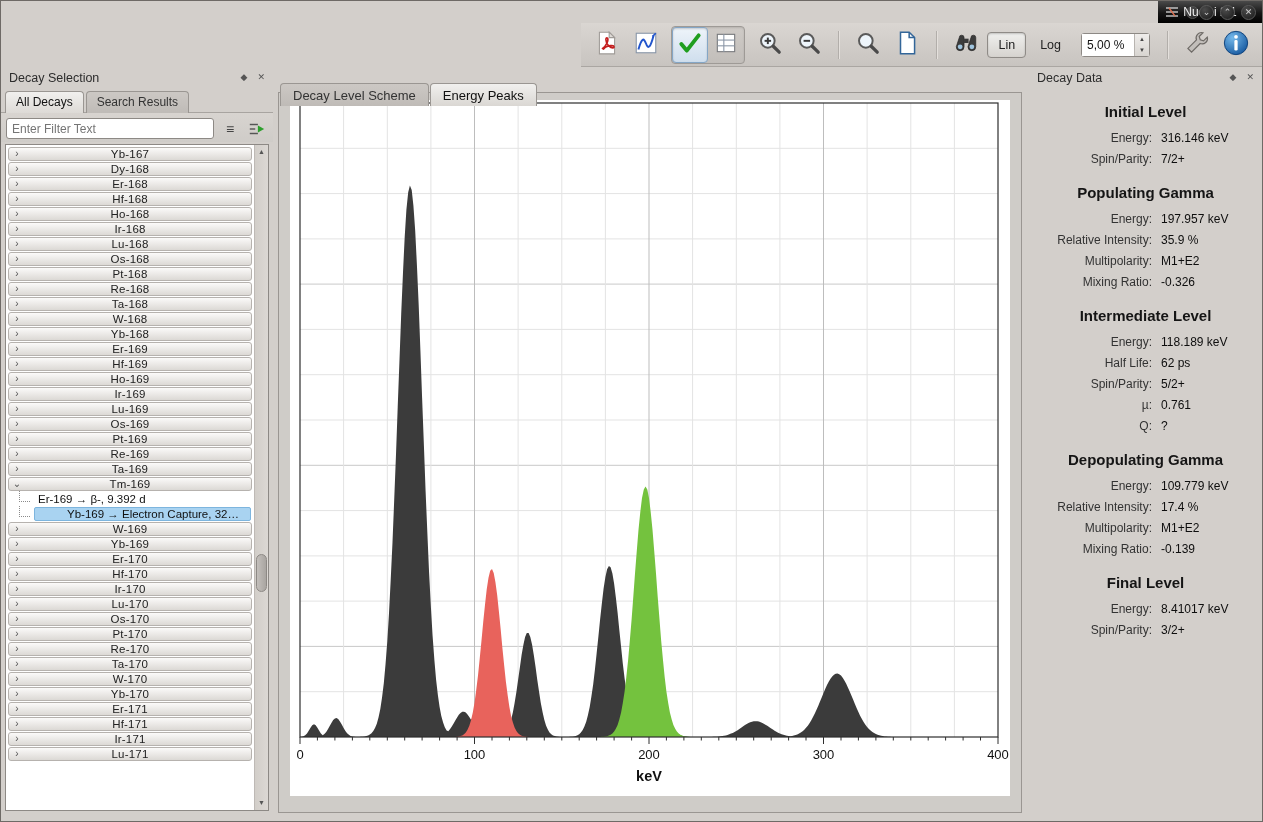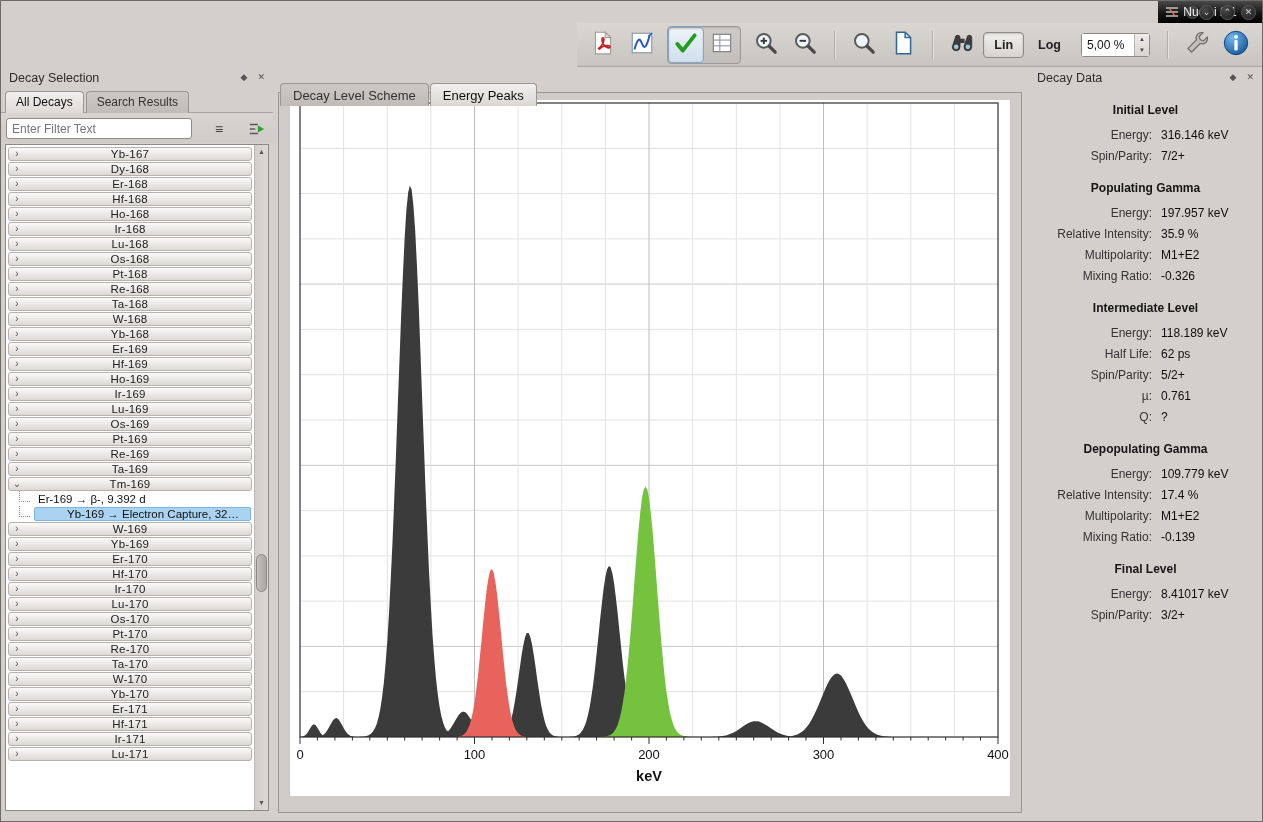--- a/index.html
+++ b/index.html
@@ -21,7 +21,7 @@
   .tb-group { display:flex; border:1px solid #9e9a96; border-radius:4px; background:linear-gradient(#cfcbc7,#c2beba); box-shadow:inset 0 1px 2px rgba(0,0,0,.12); margin:0 4px; }
   .tb-btn.toggled { background:linear-gradient(#eef4fa,#cfdeed); border:1px solid #84a6c6; box-shadow:inset 0 1px 2px rgba(0,0,0,.18); }
   .tb-sep { width:1px; height:28px; background:#b2aeaa; margin:0 8px; box-shadow:1px 0 0 #e4e0dc; }
-  .tb-text-btn { height:26px; padding:0 10px; display:flex; align-items:center; font-size:12.5px; color:#222; border-radius:4px; border:1px solid transparent;font-weight:bold; }
+  .tb-text-btn { height:26px; padding:0 10px; display:flex; align-items:center; font-size:12.5px; color:#222; border-radius:4px; border:1px solid transparent; }
   .tb-text-btn.toggled { background:linear-gradient(#f0f0ee,#d6d3cf); border:1px solid #8f8b87; box-shadow:inset 0 1px 2px rgba(0,0,0,.2); }
   .spinbox { display:flex; align-items:stretch; height:24px; border:1px solid #8d8985; border-radius:3px; background:#fff; margin:12px 6px; }
   .spinbox input { width:52px; border:none; outline:none; font-size:12px; padding:0 5px; font-family:"Liberation Sans",sans-serif; color:#111; }

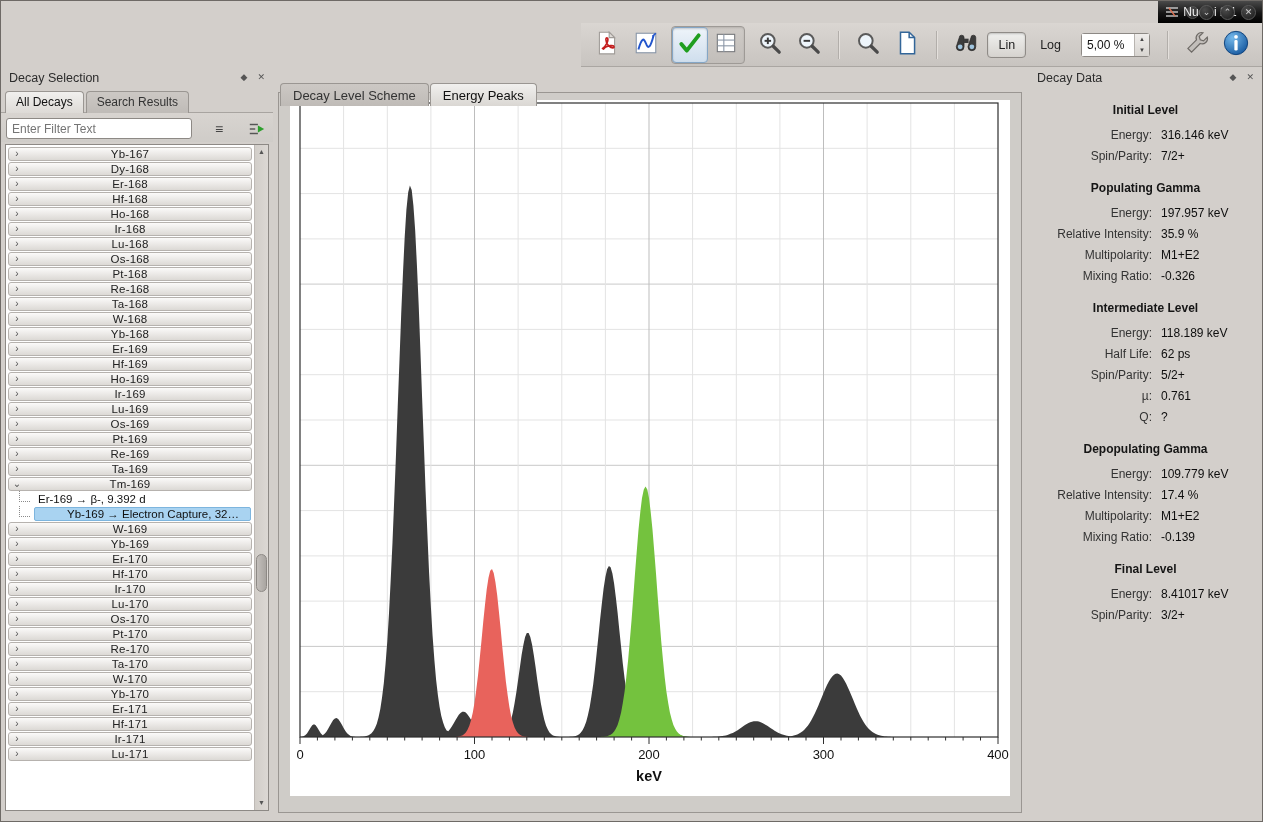--- a/index.html
+++ b/index.html
@@ -71,7 +71,7 @@
   
   .right-dock { width:235px; flex:0 0 auto; display:flex; flex-direction:column; padding:0 0 0 2px; }
   .dd-body { padding:0 8px; }
-  .dd-heading { font-weight:bold; font-size:12px; text-align:center; margin:15px 0 7px 0; color:#151515; }
+  .dd-heading { font-weight:bold; font-size:15px; text-align:center; margin:15px 0 7px 0; color:#151515; }
   .dd-row { display:flex; font-size:12px; padding:3.5px 0; }
   .dd-label { width:124px; text-align:right; color:#333; padding-right:9px; flex:0 0 auto; }
   .dd-value { flex:1; color:#0e0e0e; }

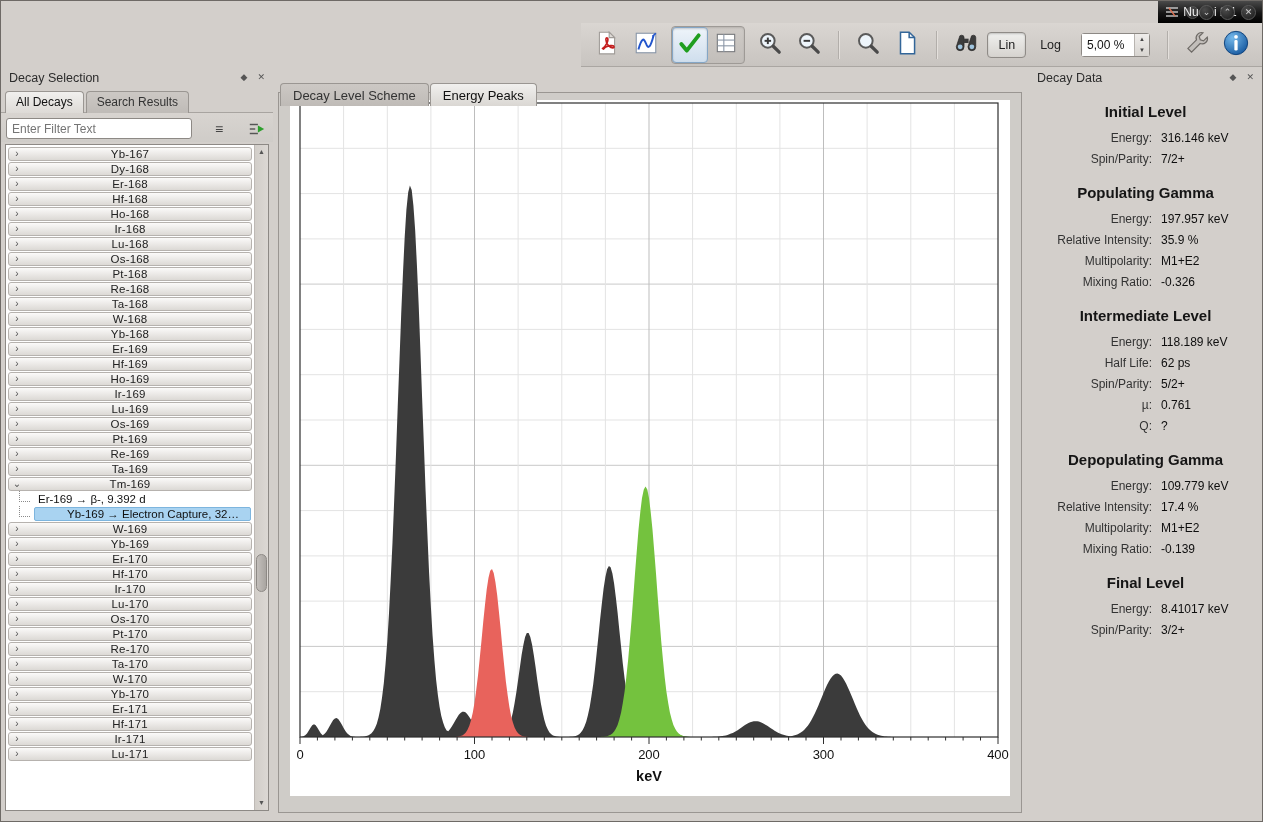--- a/index.html
+++ b/index.html
@@ -39,7 +39,7 @@
   .panel-tabs { display:flex; padding:2px 4px 0 4px; gap:2px; flex:0 0 auto; }
   .ptab { font-size:12px; padding:3px 10px 4px 10px; border:1px solid #9a9692; border-bottom:none; border-radius:4px 4px 0 0; background:linear-gradient(#ccc8c4,#bfbbb7); color:#333; position:relative; top:1px; }
   .ptab.active { background:linear-gradient(#f1f0ee,#dddad6); color:#111; z-index:2; }
-  .filter-row { display:flex; align-items:center; gap:16px; padding:5px 5px 3px 5px; border-top:1px solid #a8a4a0; flex:0 0 auto; background:linear-gradient(#d8d4d0,#cfccc8); }
+  .filter-row { display:flex; align-items:center; gap:5px; padding:5px 5px 3px 5px; border-top:1px solid #a8a4a0; flex:0 0 auto; background:linear-gradient(#d8d4d0,#cfccc8); }
   .filter-input { flex:1; height:21px; border:1px solid #8d8985; border-radius:3px; background:#fff; font-size:12px; padding:0 5px; color:#9a9a9a; font-family:"Liberation Sans",sans-serif; outline:none; }
   .filter-btn { width:22px; height:20px; display:flex; align-items:center; justify-content:center; font-size:14px; color:#444; }
   .filter-btn svg { display:block; }

